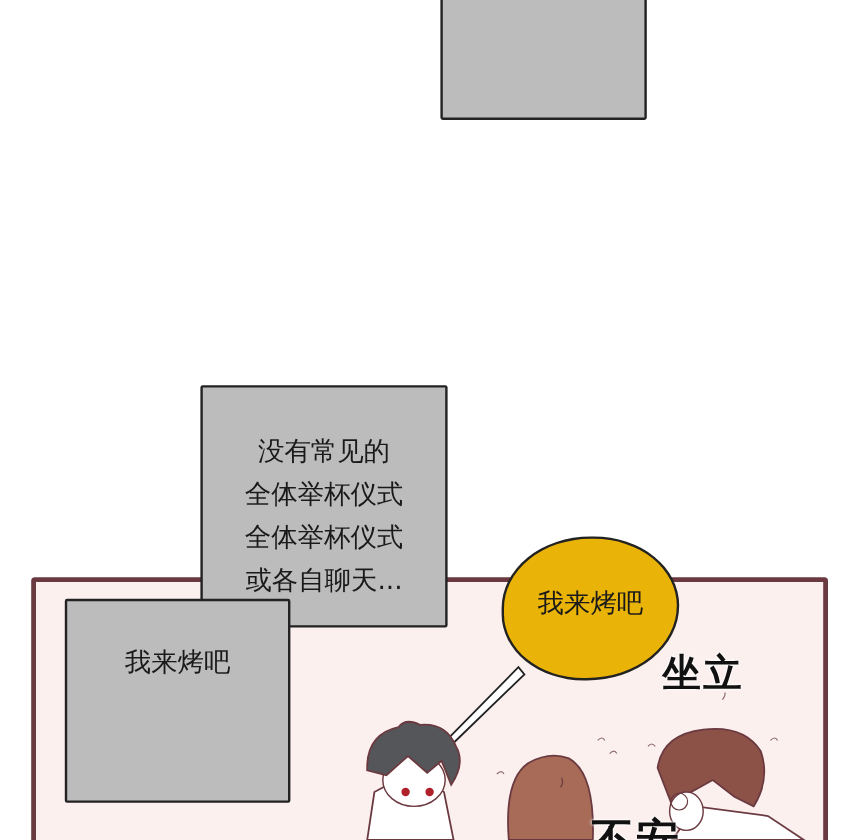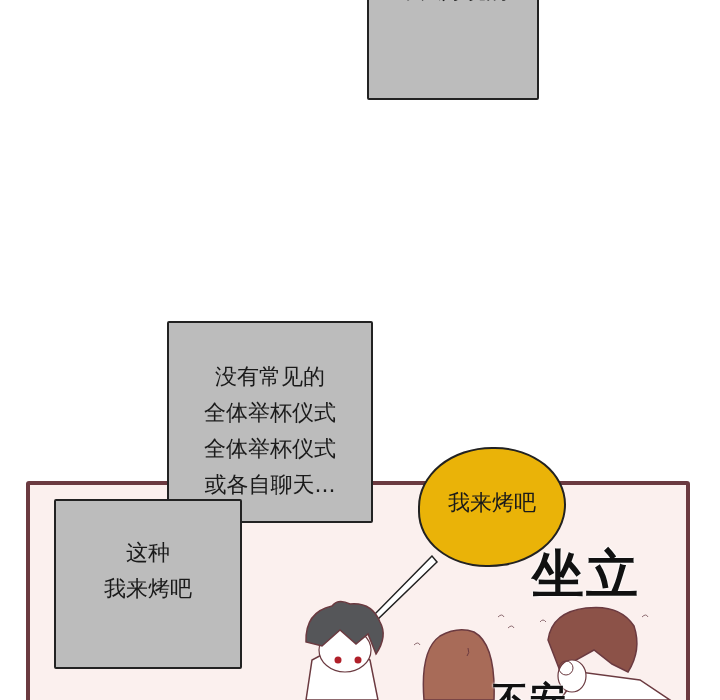--- a/index.html
+++ b/index.html
@@ -57,7 +57,6 @@
 </div>
 
 <div class="caption" id="cap-low">
-  <span class="line">这种</span>
   <span class="line">我来烤吧</span>
 </div>
 

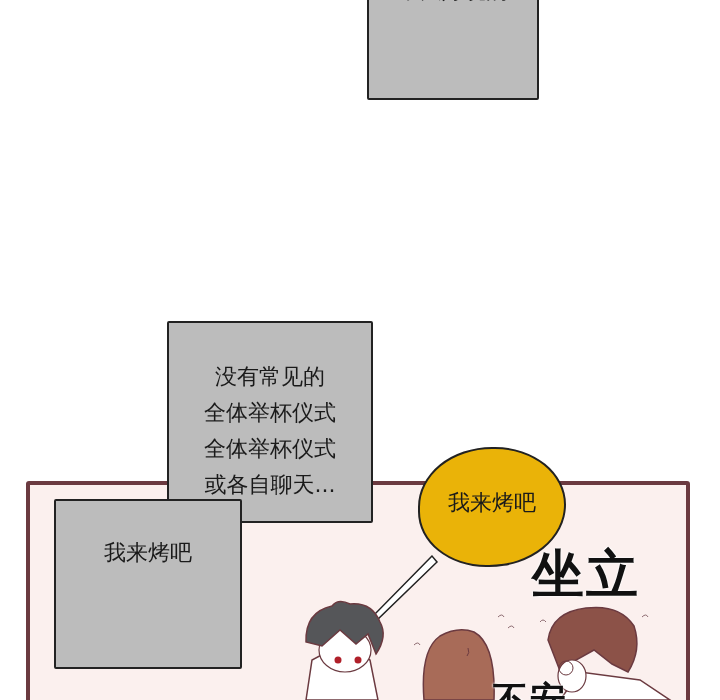--- a/index.html
+++ b/index.html
@@ -36,7 +36,7 @@
       font-family: "DejaVu Sans", sans-serif; letter-spacing: 2px;
       text-shadow: 0 0 2px #fff, 0 0 3px #fff;
     }
-    #sfx-sit { left: 532px; top: 540px; font-size: 52px; }
+    #sfx-sit { left: 552px; top: 540px; font-size: 32px; }
     #sfx-uneasy { left: 492px; top: 676px; font-size: 36px; }
     svg.art { position: absolute; left: 0; top: 0; z-index: 4; pointer-events: none; }
   </style>

